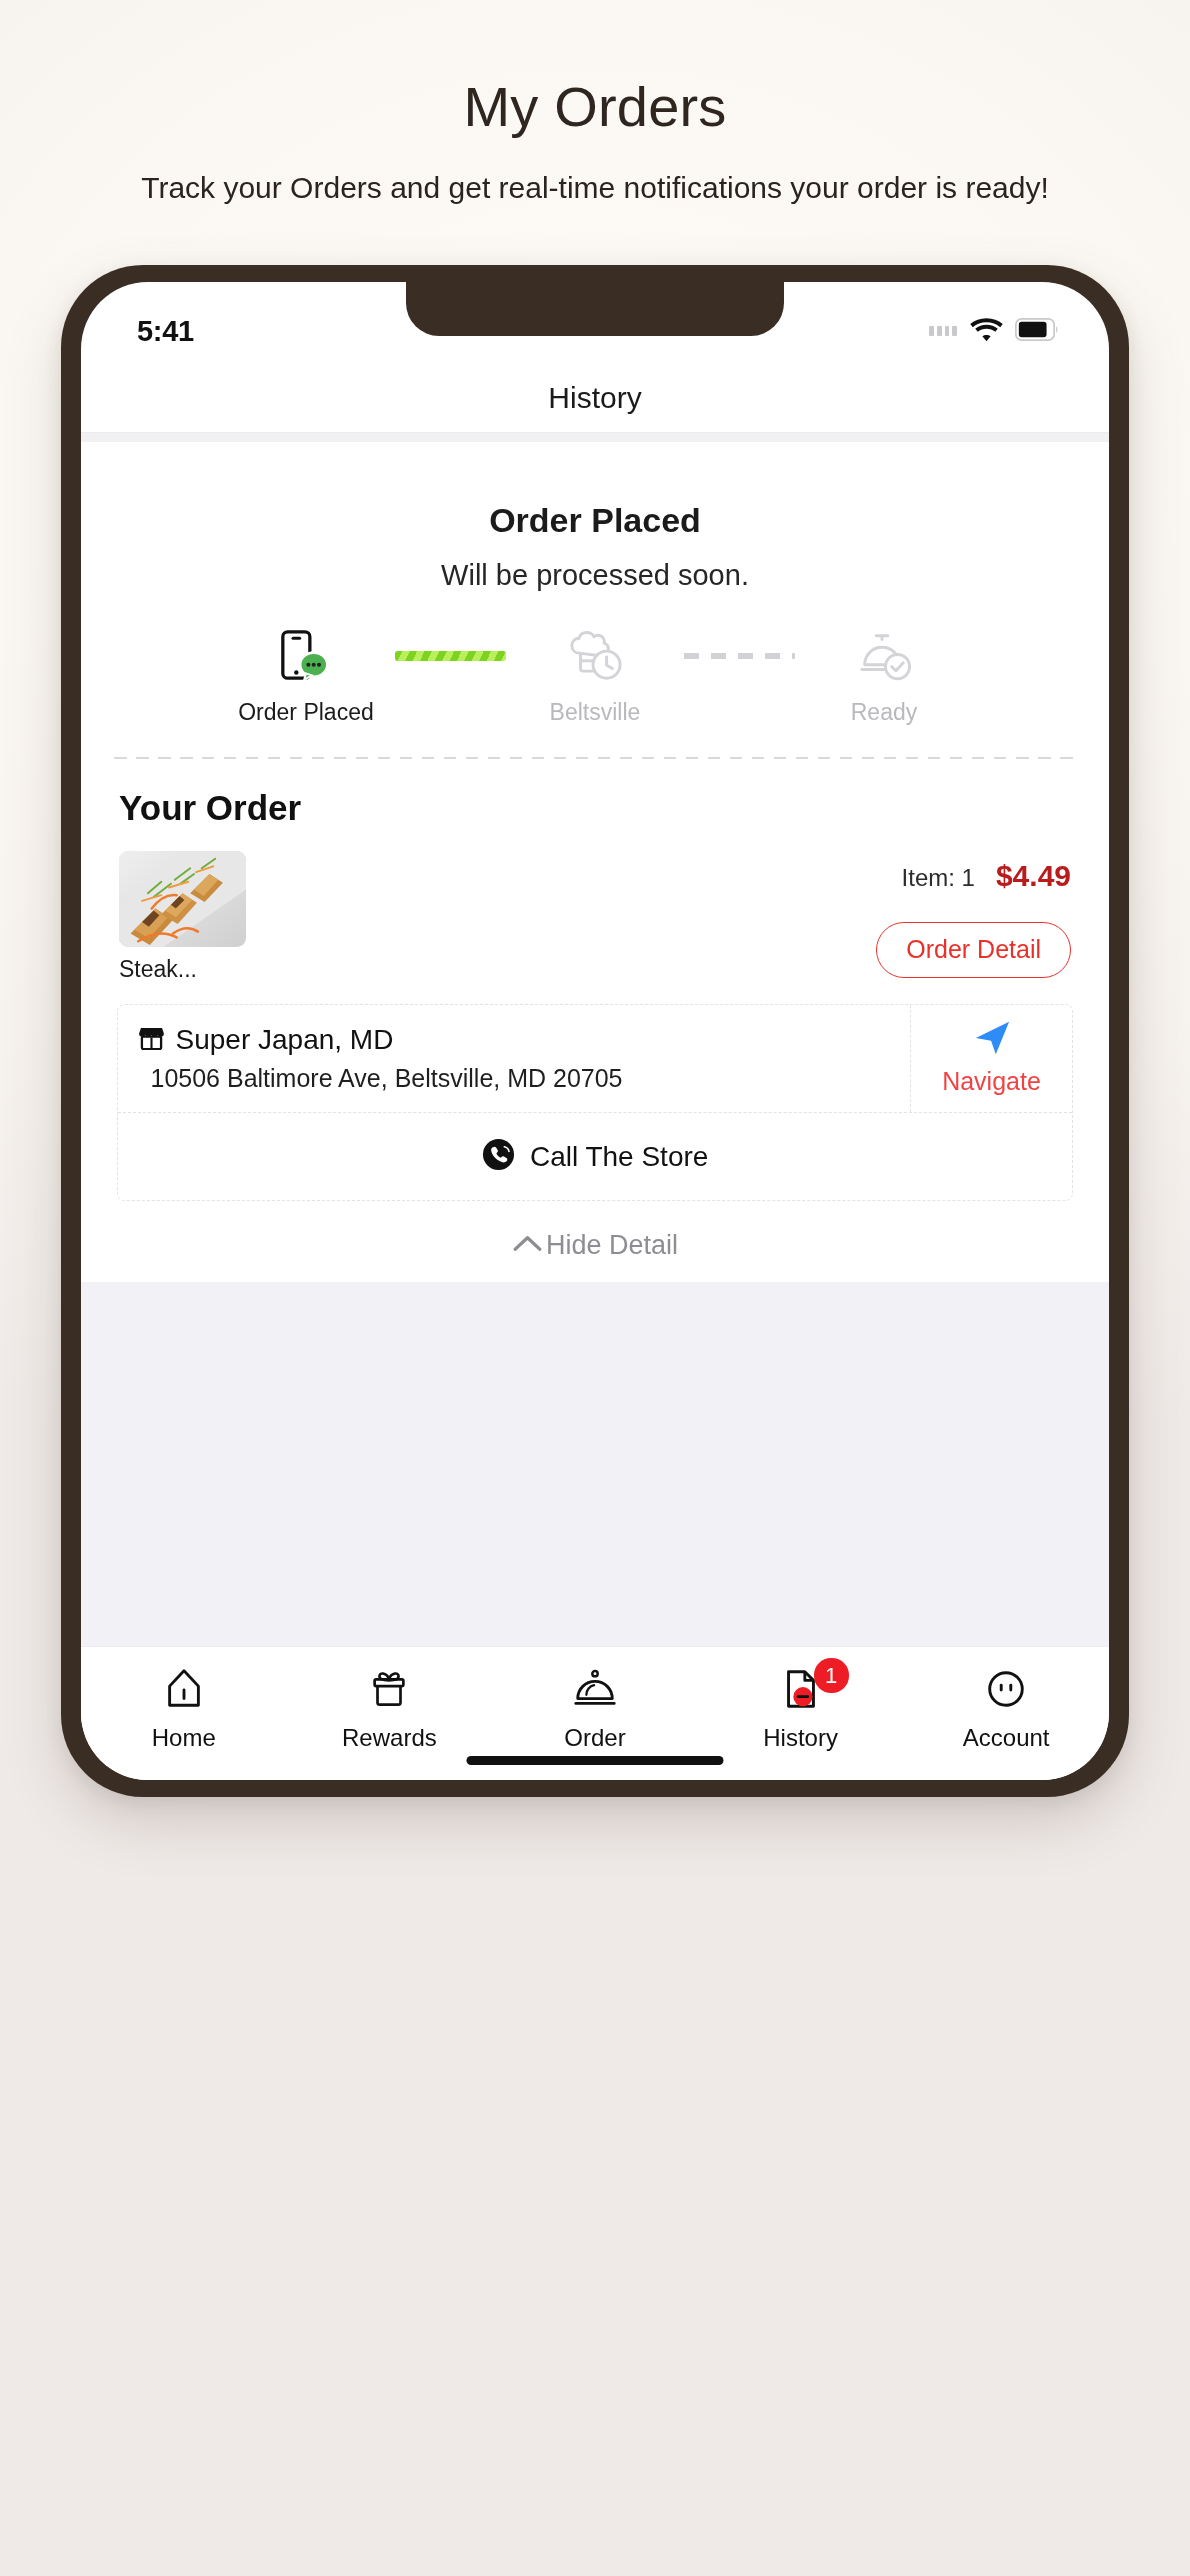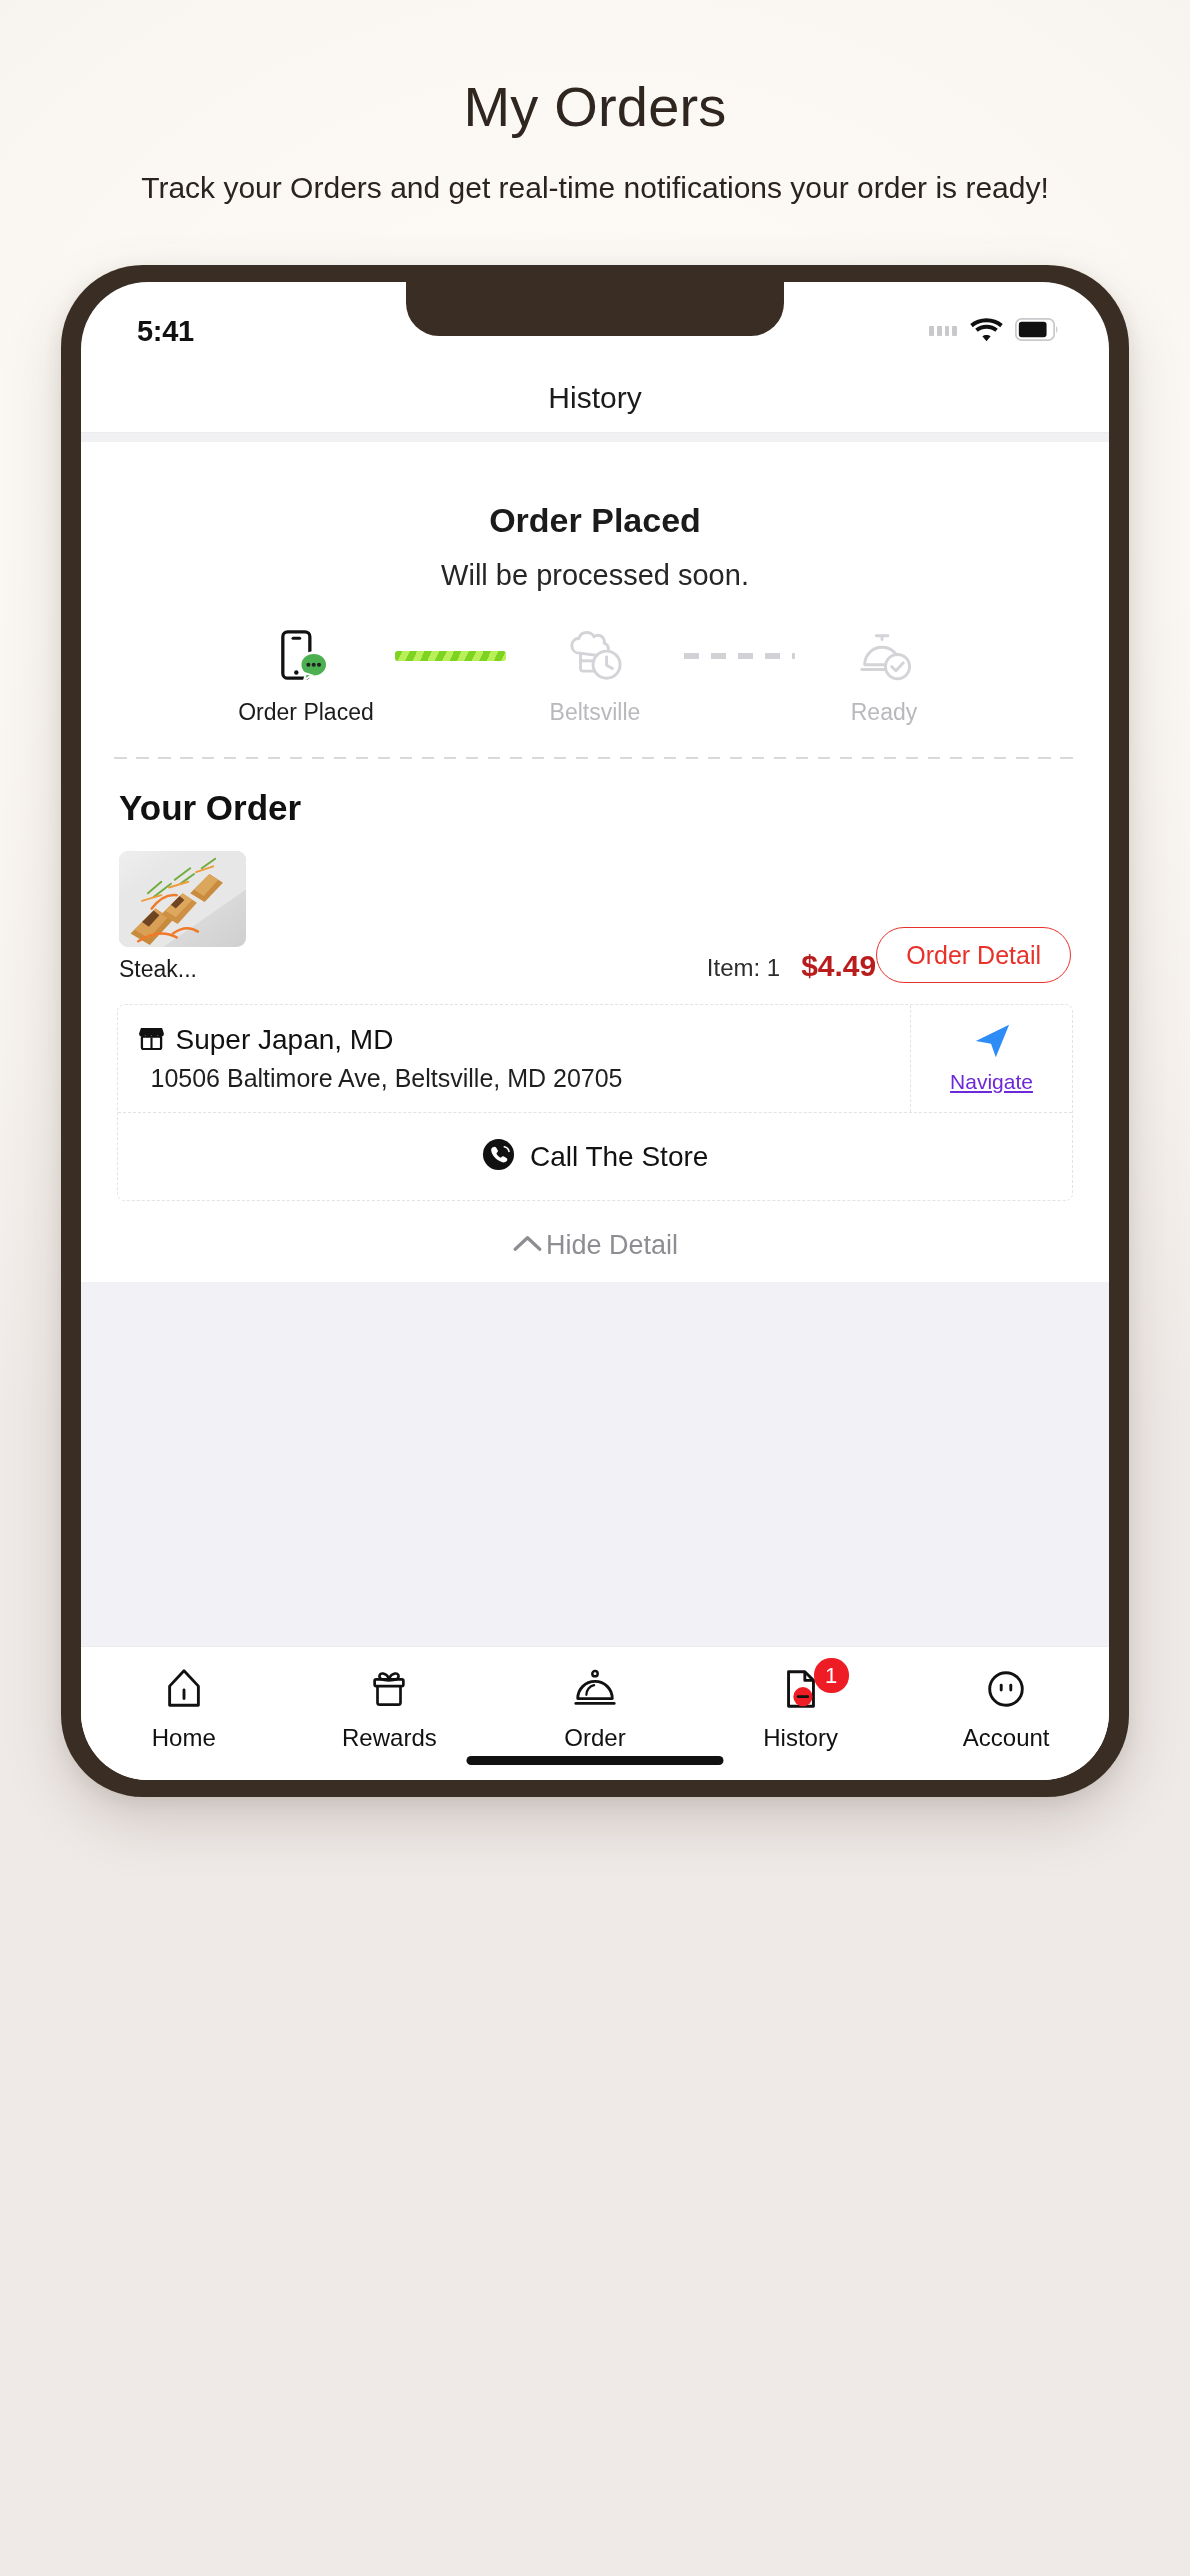--- a/index.html
+++ b/index.html
@@ -243,9 +243,10 @@
   }
   .price-col {
     display: flex;
-    flex-direction: row;
+    flex-direction: column;
     align-items: flex-end;
     padding-top: 7.7px;
+    gap: 8px;
   }
   .price-line {
     display: flex;

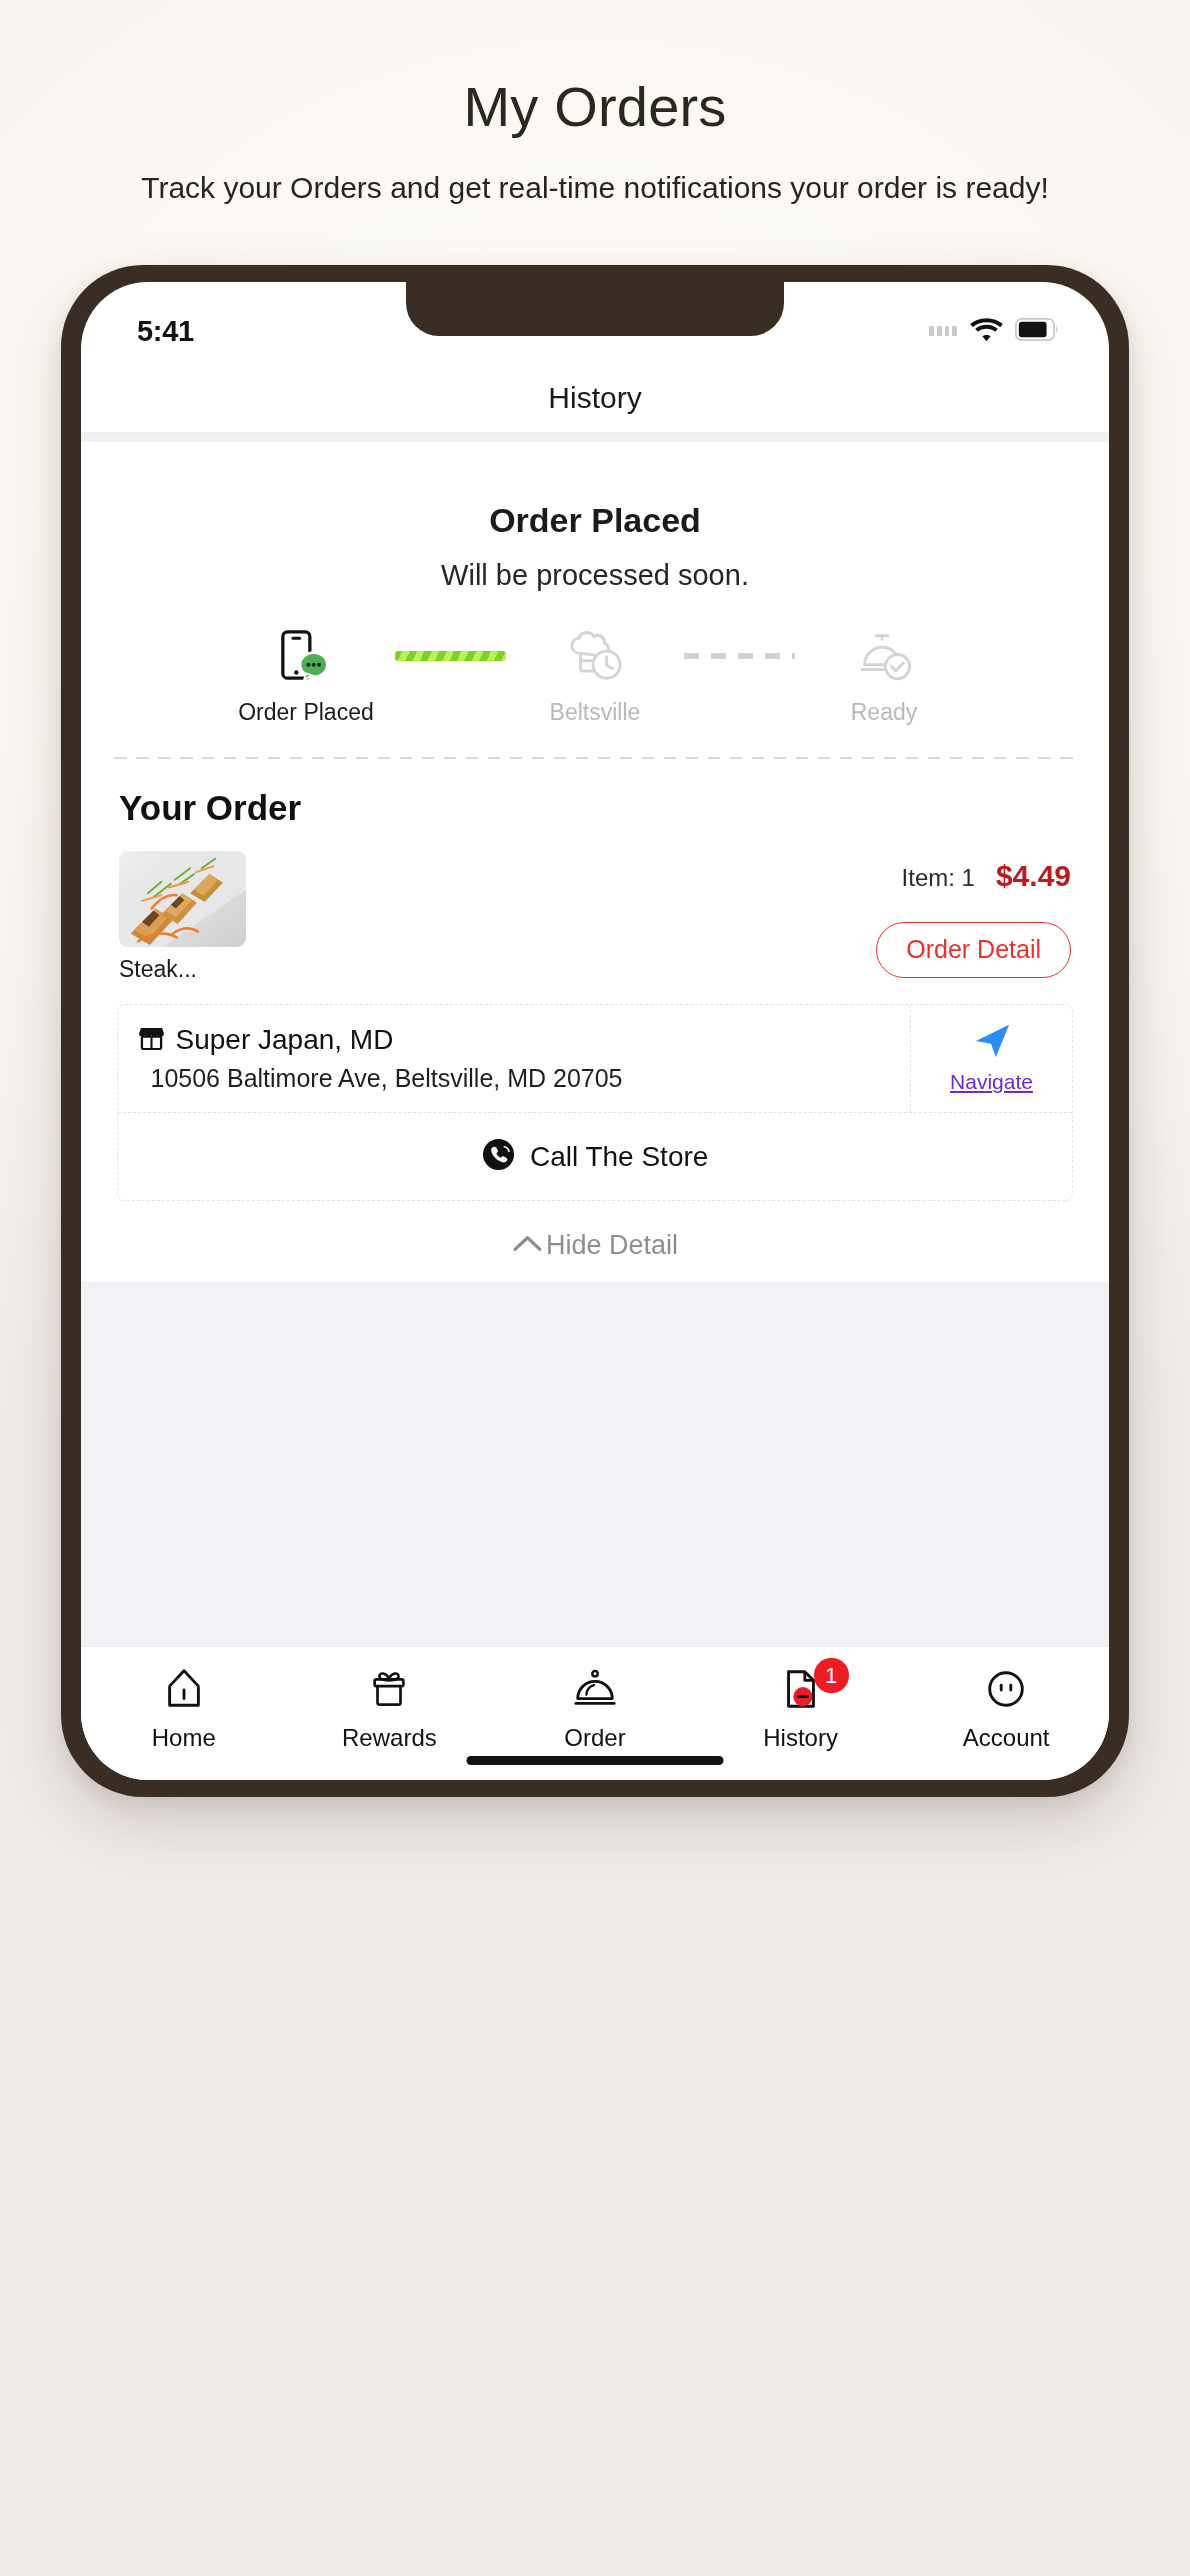--- a/index.html
+++ b/index.html
@@ -304,9 +304,8 @@
     padding: 7.7px 0 9.6px 0;
   }
   .navigate-label {
-    font-size: 21px;
-    color: #6d28d9;
-    text-decoration: underline;
+    font-size: 25px;
+    color: #ef4444;
   }
   .call-row {
     border-top: 1.9px dashed #e3e3e7;

